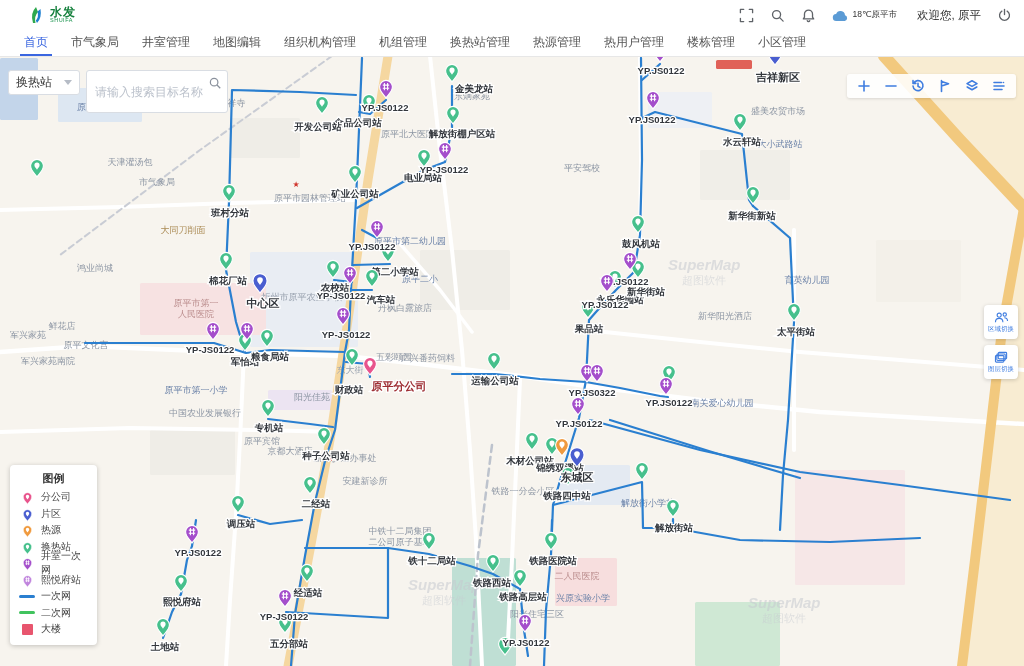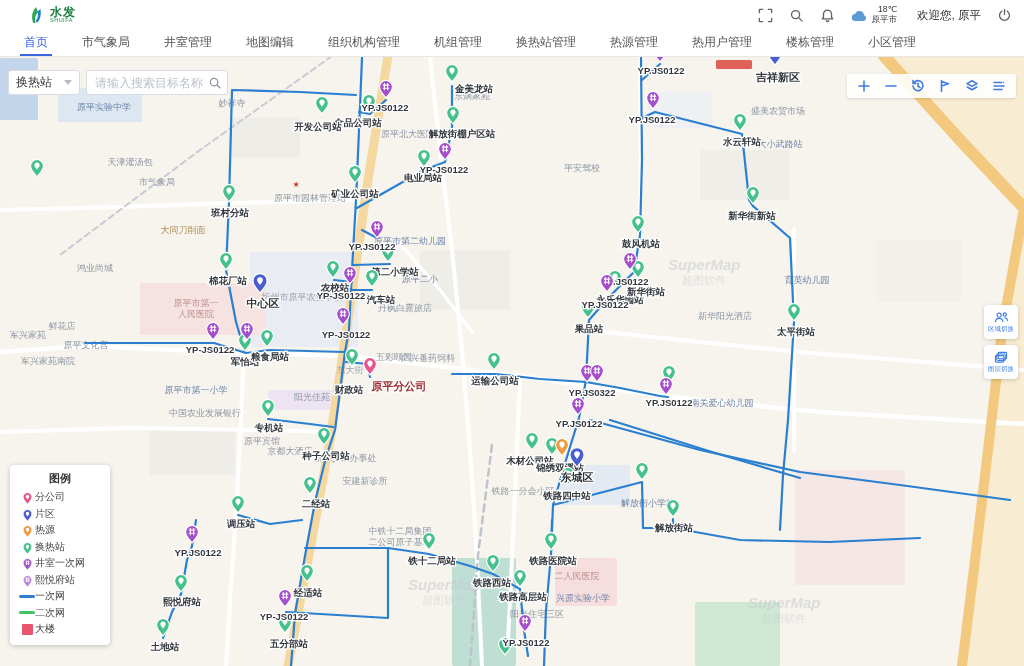--- a/index.html
+++ b/index.html
@@ -15,7 +15,7 @@
   .hicon{width:15px;height:15px;display:block;}
   .hicon path,.hicon circle,.hicon line{stroke:#5f6368;stroke-width:1.4;fill:none;stroke-linecap:round;stroke-linejoin:round;}
   .weather{display:flex;align-items:center;gap:4px;}
-  .weather-txt{display:flex;flex-direction:column;font-size:8.5px;color:#333;line-height:1.15;text-align:right;}
+  .weather-txt{display:flex;font-size:8.5px;color:#333;line-height:1.15;text-align:right;}
   .welcome{font-size:11.5px;color:#333;margin-left:4px;}
   
   .nav{position:absolute;top:30px;left:0;right:0;height:27px;background:#fff;border-bottom:1px solid #e7e7e7;display:flex;align-items:stretch;padding-left:20px;gap:26px;box-sizing:border-box;z-index:30;}

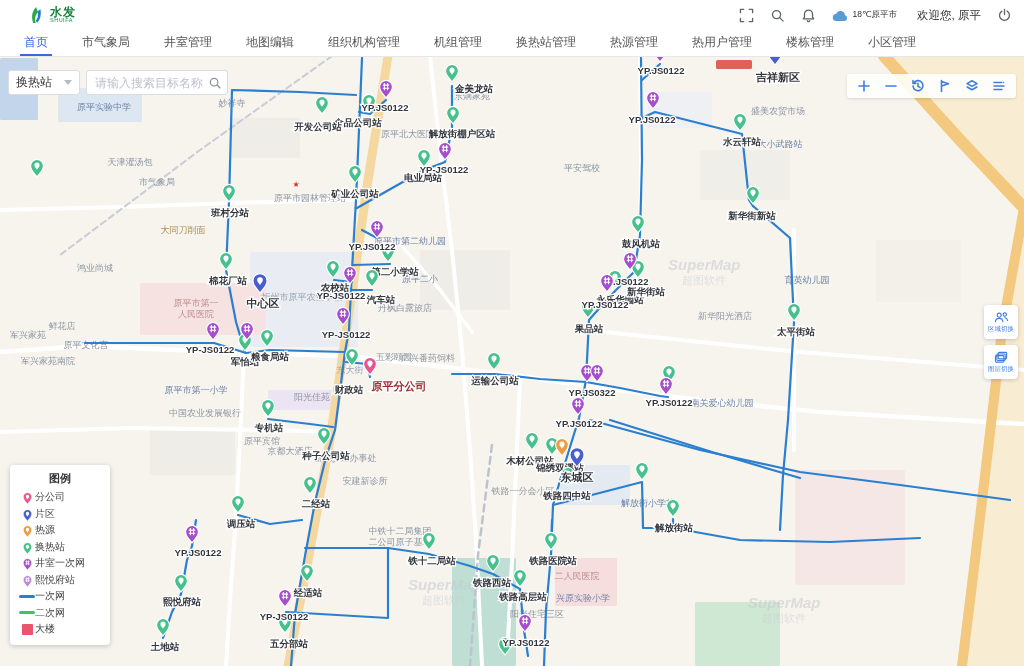--- a/index.html
+++ b/index.html
@@ -18,7 +18,7 @@
   .weather-txt{display:flex;font-size:8.5px;color:#333;line-height:1.15;text-align:right;}
   .welcome{font-size:11.5px;color:#333;margin-left:4px;}
   
-  .nav{position:absolute;top:30px;left:0;right:0;height:27px;background:#fff;border-bottom:1px solid #e7e7e7;display:flex;align-items:stretch;padding-left:20px;gap:26px;box-sizing:border-box;z-index:30;}
+  .nav{position:absolute;top:30px;left:0;right:0;height:27px;background:#fff;border-bottom:1px solid #e7e7e7;display:flex;align-items:stretch;padding-left:20px;gap:15px;box-sizing:border-box;z-index:30;}
   .tab{font-size:12px;color:#555;display:flex;align-items:center;padding:0 4px;cursor:pointer;border-bottom:2px solid transparent;box-sizing:border-box;}
   .tab.active{color:#3a66e0;border-bottom-color:#3a66e0;}
   

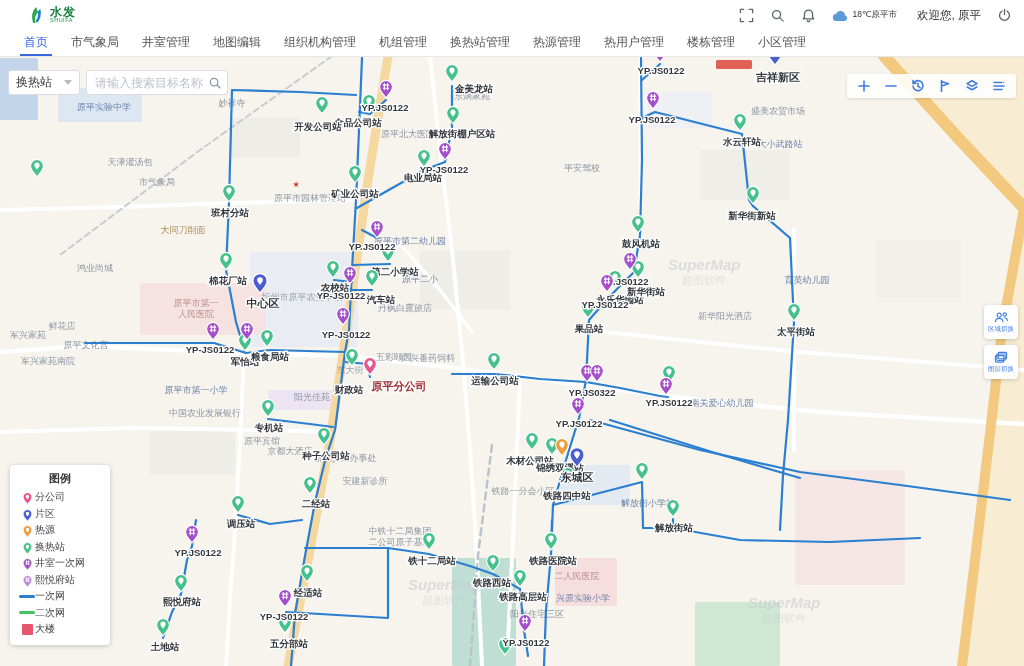--- a/index.html
+++ b/index.html
@@ -30,7 +30,7 @@
   .sel{width:72px;height:25px;background:#fff;border:1px solid #d9dde3;border-radius:3px;display:flex;align-items:center;justify-content:space-between;padding:0 7px;font-size:12px;color:#333;box-sizing:border-box;cursor:pointer;}
   .sel .car{width:0;height:0;border-left:4px solid transparent;border-right:4px solid transparent;border-top:5px solid #b6bcc6;}
   .sin{position:relative;}
-  .sin input{width:142px;height:25px;border:1px solid #d9dde3;border-radius:3px;background:#fff;font-size:12px;padding:0 24px 0 8px;box-sizing:border-box;color:#333;outline:none;}
+  .sin input{width:142px;height:43px;border:1px solid #d9dde3;border-radius:3px;background:#fff;font-size:12px;padding:0 24px 0 8px;box-sizing:border-box;color:#333;outline:none;}
   .sin input::placeholder{color:#bcc2cc;}
   .sin svg{position:absolute;right:6px;top:5.5px;}
   

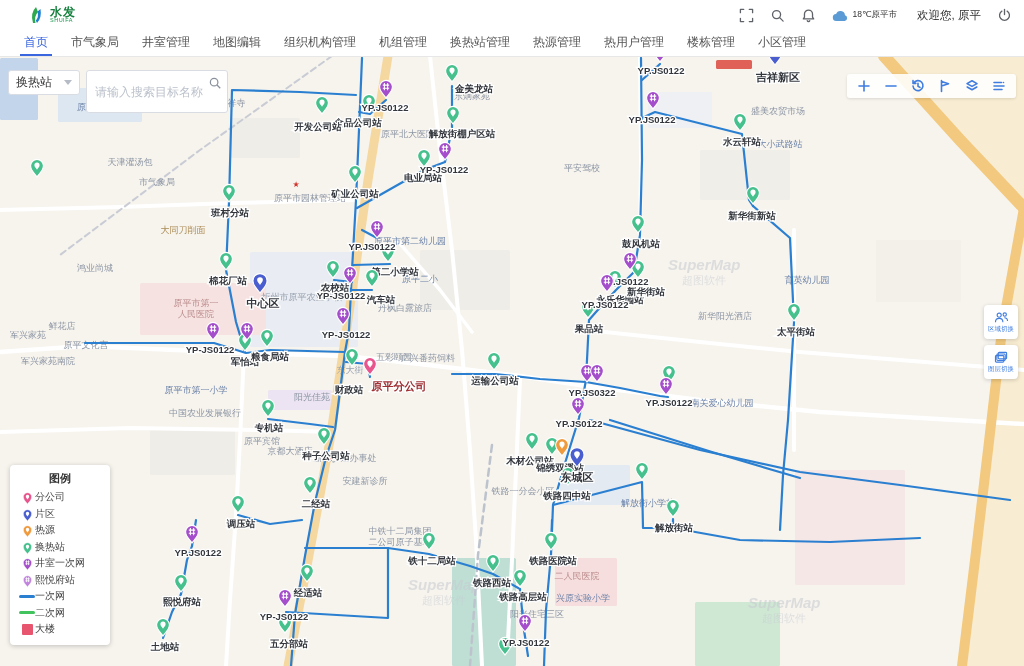--- a/index.html
+++ b/index.html
@@ -44,7 +44,7 @@
   .side-btn path,.side-btn circle,.side-btn rect{stroke:#3f7de0;stroke-width:1.2;fill:none;}
   .side-btn span{font-size:6.5px;color:#3f7de0;line-height:1;margin-top:2px;}
   
-  .legend{position:absolute;left:10px;top:408px;width:100px;background:#fff;border-radius:4px;box-shadow:0 1px 5px rgba(0,0,0,.22);padding:6px 0 7px;z-index:10;}
+  .legend{position:absolute;left:10px;top:408px;width:87px;background:#fff;border-radius:4px;box-shadow:0 1px 5px rgba(0,0,0,.22);padding:6px 0 7px;z-index:10;}
   .legend-title{text-align:center;font-size:11px;font-weight:bold;color:#333;margin-bottom:3px;}
   .litem{display:flex;align-items:center;padding:0 9px;height:16.5px;font-size:10px;color:#444;}
   .lico{width:16px;display:flex;align-items:center;justify-content:center;flex-shrink:0;}

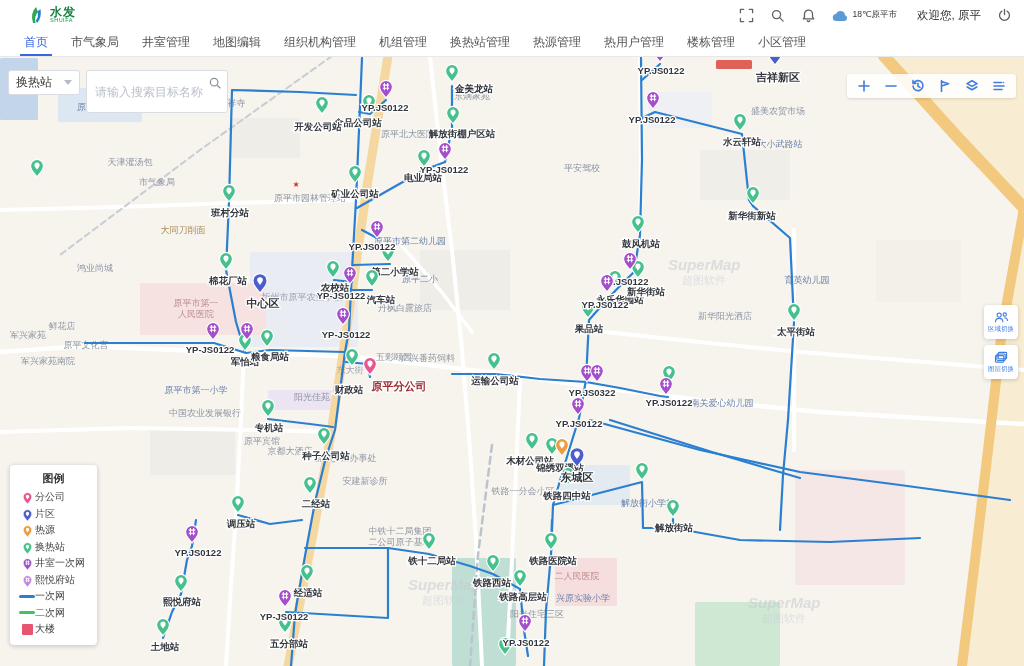--- a/index.html
+++ b/index.html
@@ -46,7 +46,7 @@
   
   .legend{position:absolute;left:10px;top:408px;width:87px;background:#fff;border-radius:4px;box-shadow:0 1px 5px rgba(0,0,0,.22);padding:6px 0 7px;z-index:10;}
   .legend-title{text-align:center;font-size:11px;font-weight:bold;color:#333;margin-bottom:3px;}
-  .litem{display:flex;align-items:center;padding:0 9px;height:16.5px;font-size:10px;color:#444;}
+  .litem{display:flex;align-items:center;gap:6px;padding:0 9px;height:16.5px;font-size:10px;color:#444;}
   .lico{width:16px;display:flex;align-items:center;justify-content:center;flex-shrink:0;}
   .lline{width:18px;height:3px;border-radius:2px;}
   .lsq{width:11px;height:11px;border-radius:1px;}

